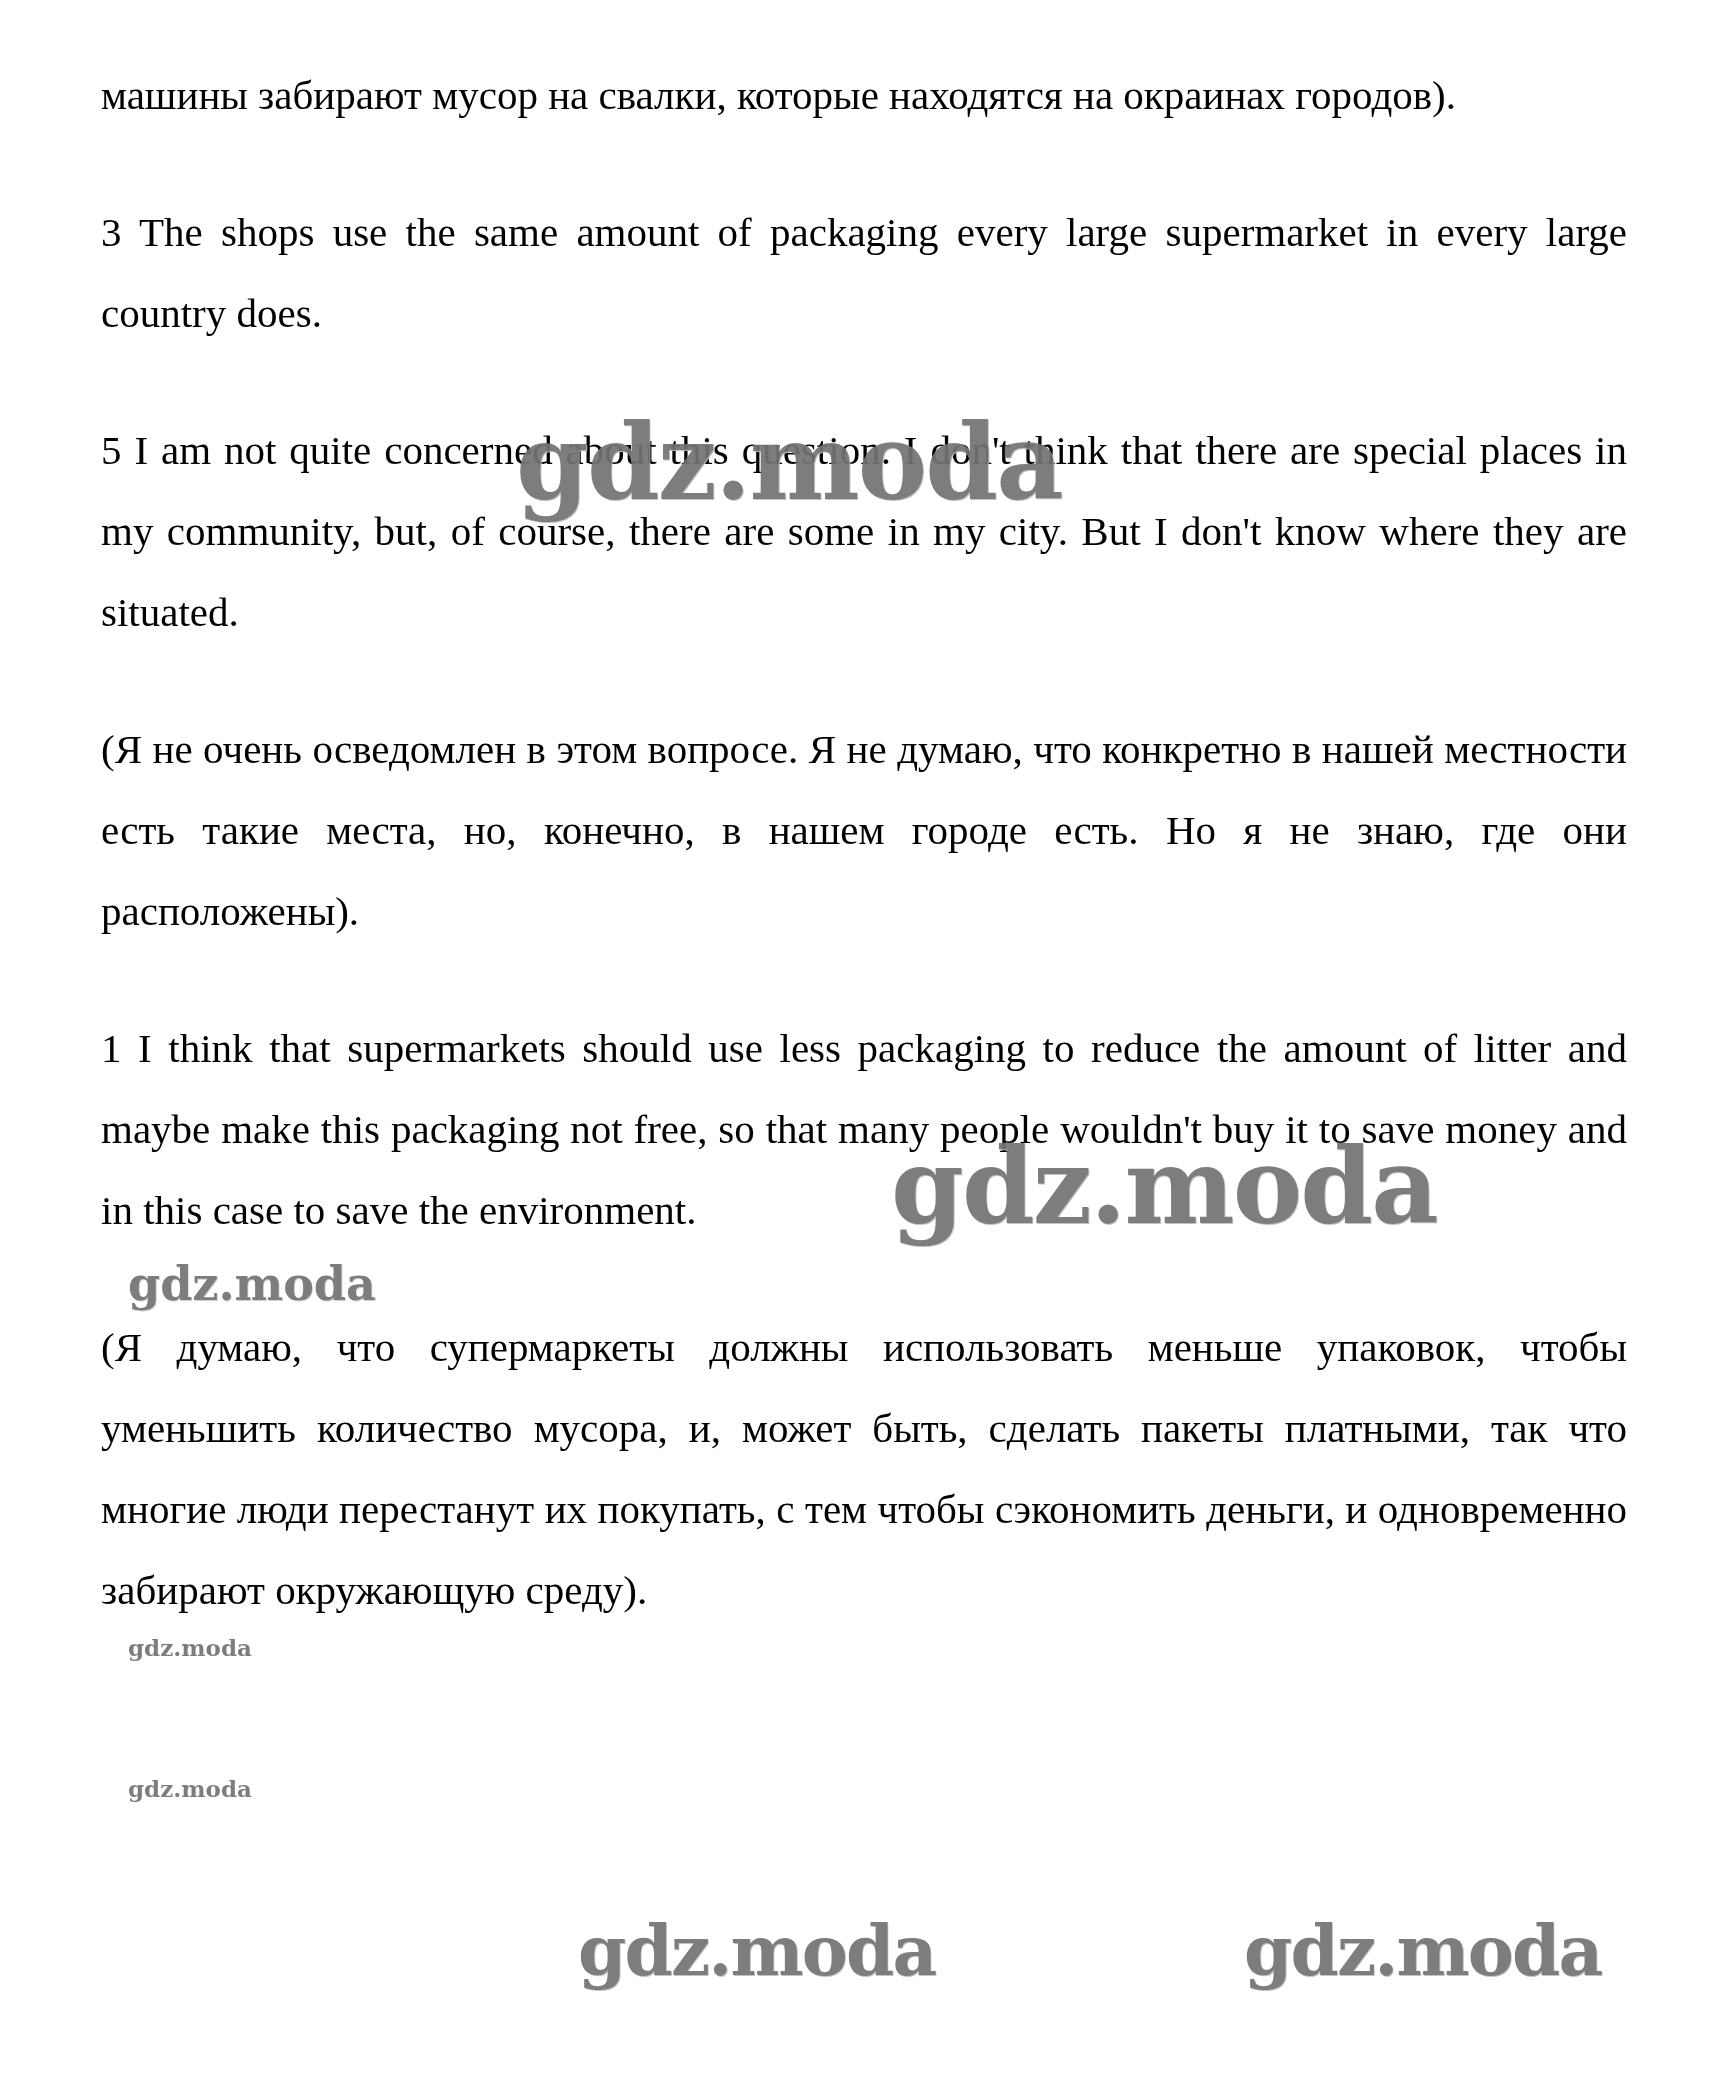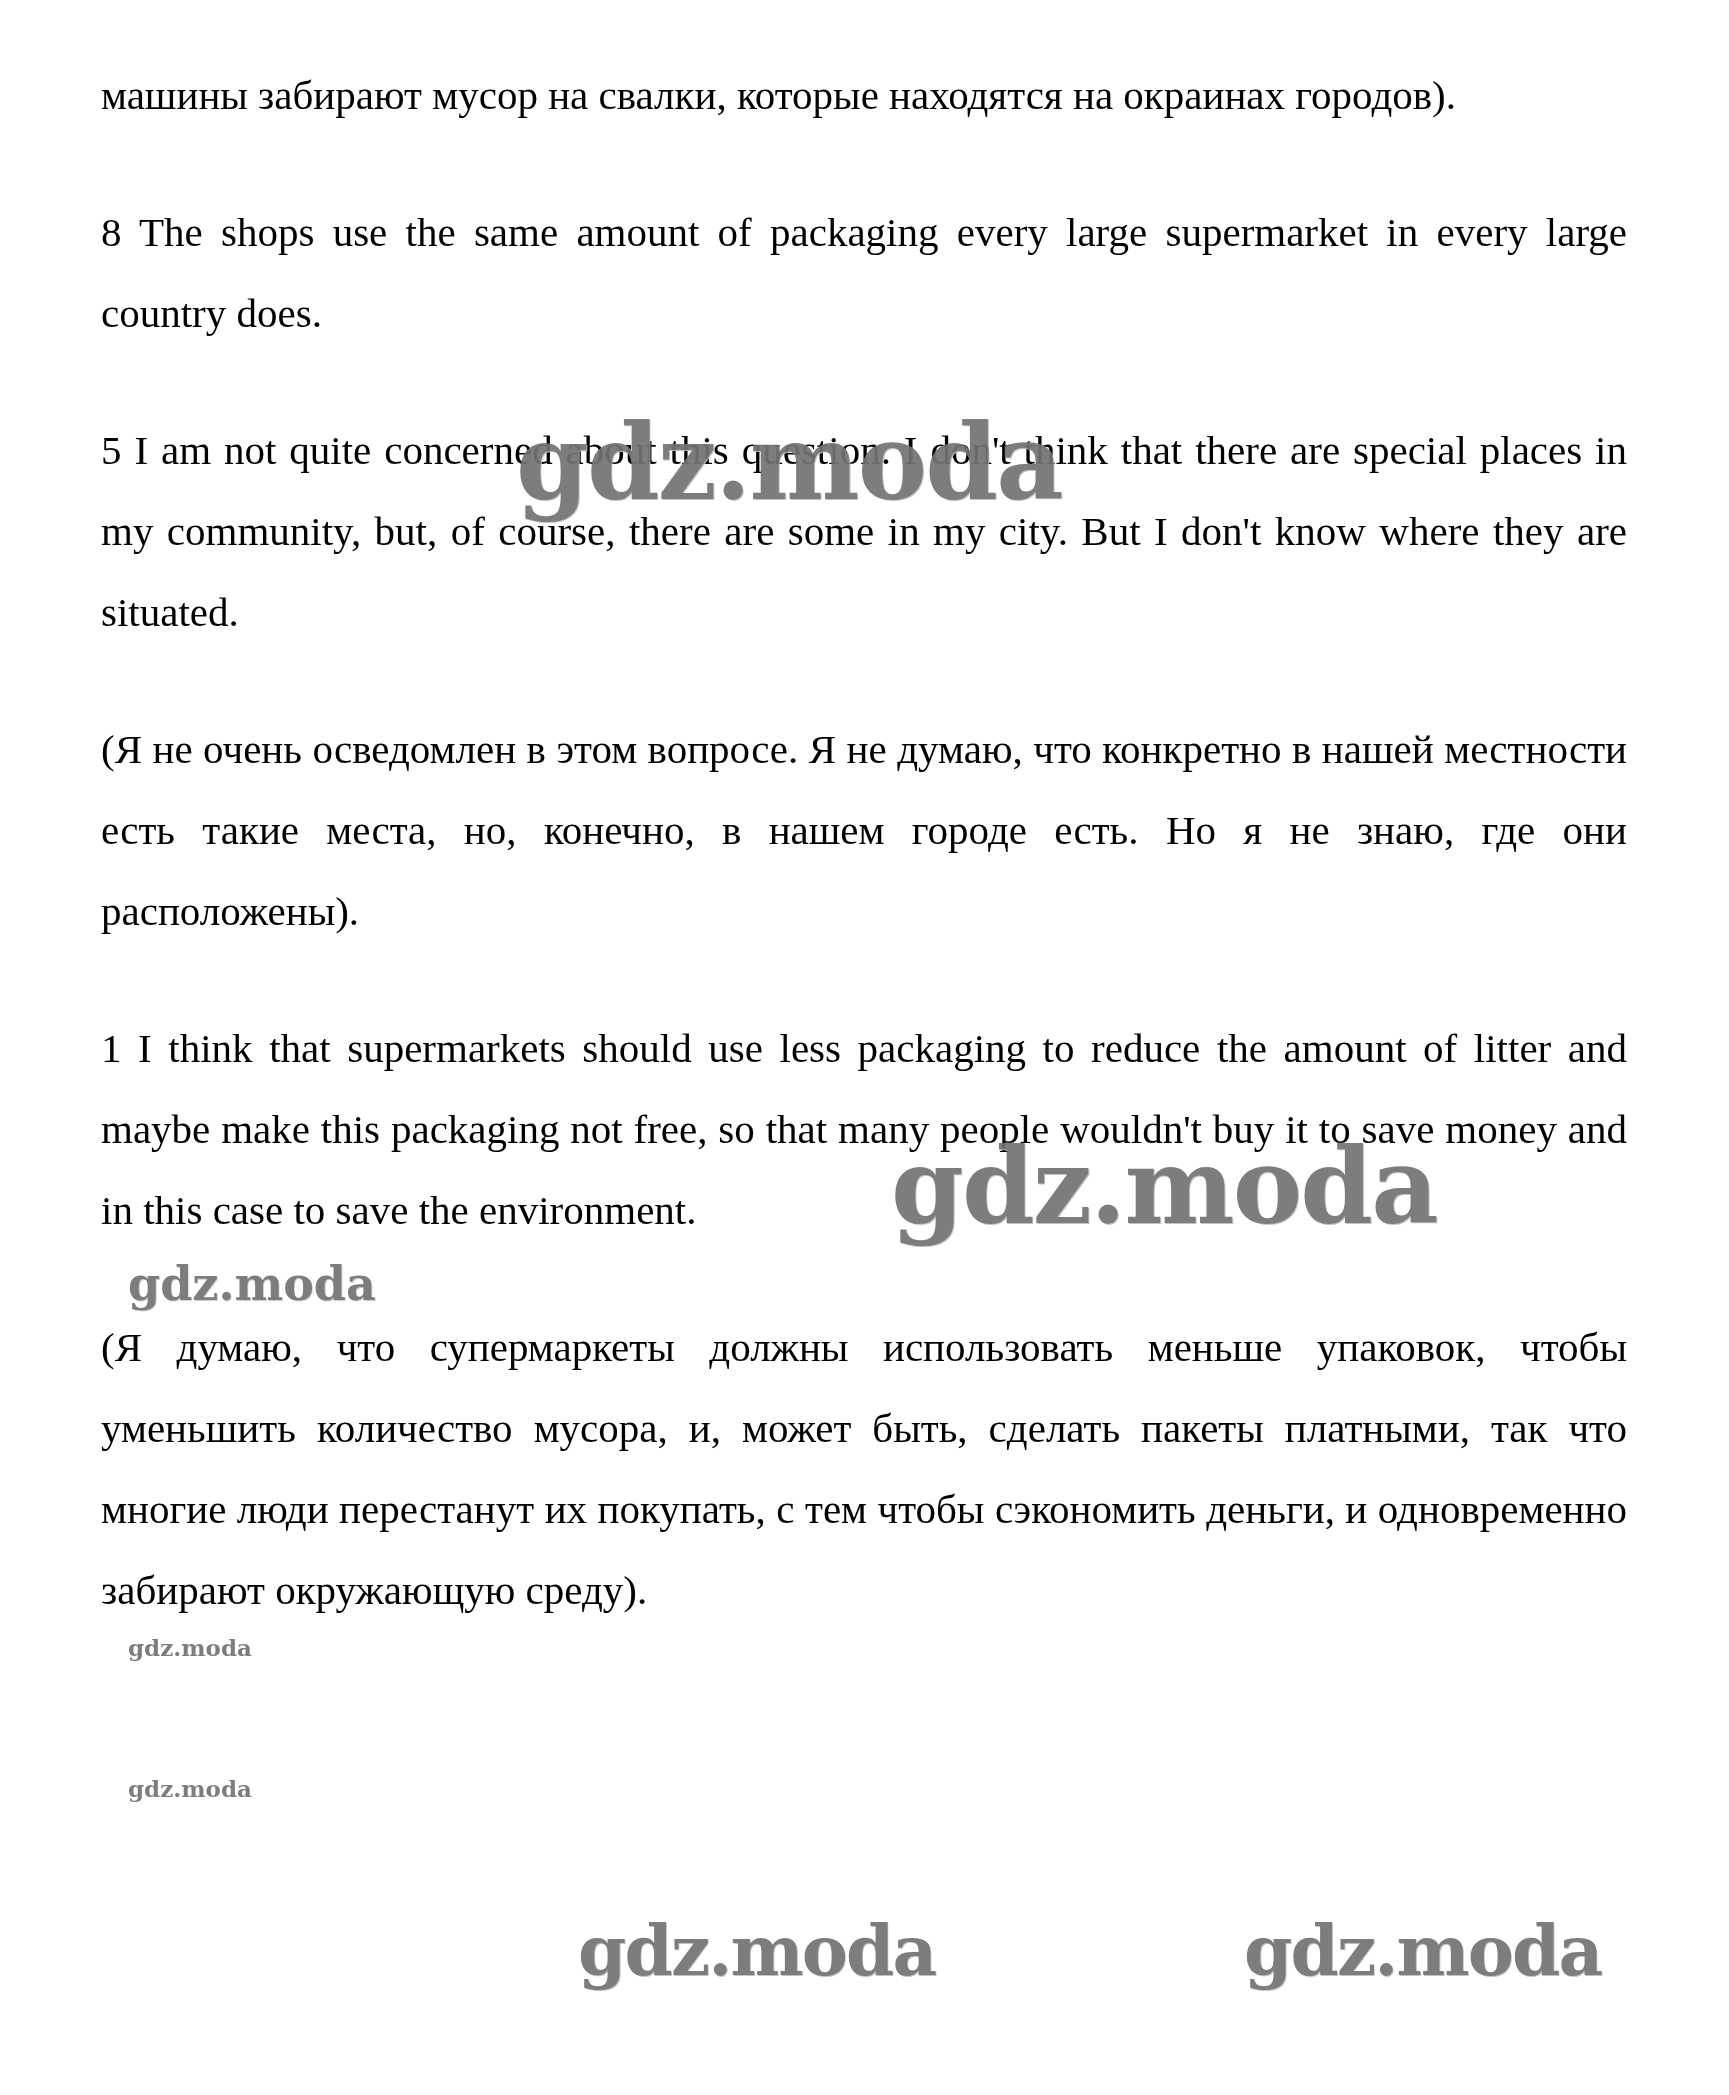--- a/index.html
+++ b/index.html
@@ -54,7 +54,7 @@
   <div class="text-flow">
     <p class="para" lang="ru">машины забирают мусор на свалки, которые находятся на окраинах городов).</p>
 
-    <p class="para" lang="en">8 The shops use the same amount of packaging every large supermarket in every large country does.</p>
+    <p class="para" lang="en">3 The shops use the same amount of packaging every large supermarket in every large country does.</p>
 
 
     <p class="para" lang="en">5 I am not quite concerned about this question. I don't think that there are special places in my community, but, of course, there are some in my city. But I don't know where they are situated.</p>

